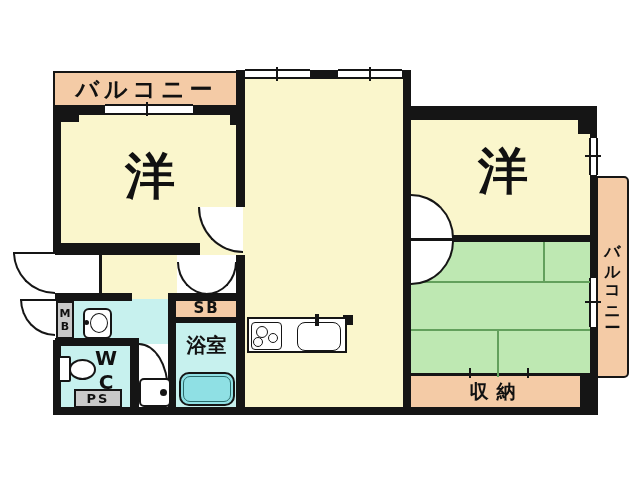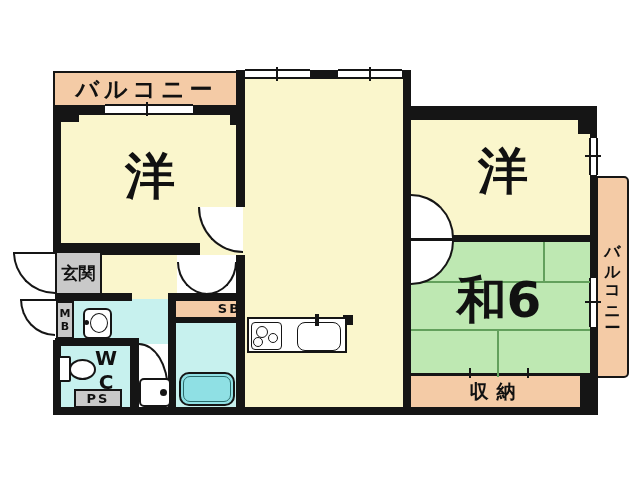--- a/index.html
+++ b/index.html
@@ -112,9 +112,6 @@
   <div class="door br" style="left:411px;top:241px;width:43px;height:44px;"></div>
   <div class="door tr" style="left:139px;top:343px;width:30px;height:48px;"></div>
 
-  <div class="box" style="left:55px;top:251px;width:47px;height:44px;background:var(--gray);">
-    <span class="lbl" style="position:static;font-size:17px;">玄関</span>
-  </div>
   <div class="box" style="left:56px;top:301px;width:18px;height:38px;background:var(--gray);border-width:2px;">
     <span class="lbl vert" style="position:static;font-size:11px;">MB</span>
   </div>

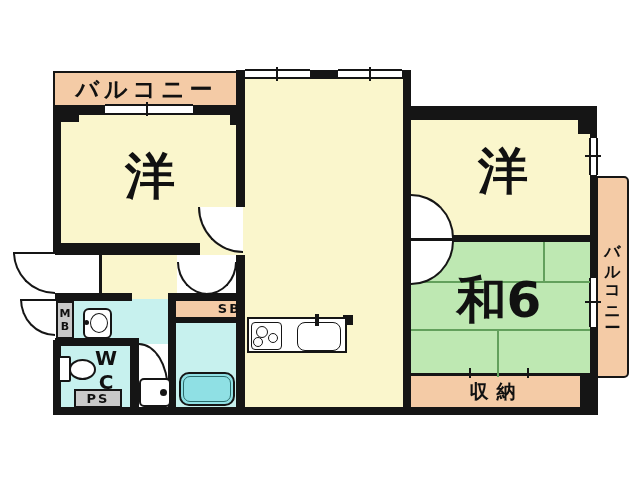--- a/index.html
+++ b/index.html
@@ -140,7 +140,7 @@
   <div class="lbl" style="left:453px;top:142px;width:100px;height:58px;font-size:50px;">洋</div>
   <div class="lbl" style="left:418px;top:270px;width:162px;height:60px;font-size:50px;">和6</div>
   <div class="lbl" style="left:411px;top:378px;width:171px;height:26px;font-size:19px;letter-spacing:8px;text-align:right;">収納</div>
-  <div class="lbl" style="left:176px;top:300px;width:61px;height:17px;font-size:13px;letter-spacing:2px;padding-left:23px;">SB</div>
+  <div class="lbl" style="left:176px;top:300px;width:61px;height:17px;font-size:15px;letter-spacing:2px;">SB</div>
   <div class="lbl vert" style="left:92px;top:345px;width:28px;height:50px;font-size:20px;">WC</div>
 
 </div>

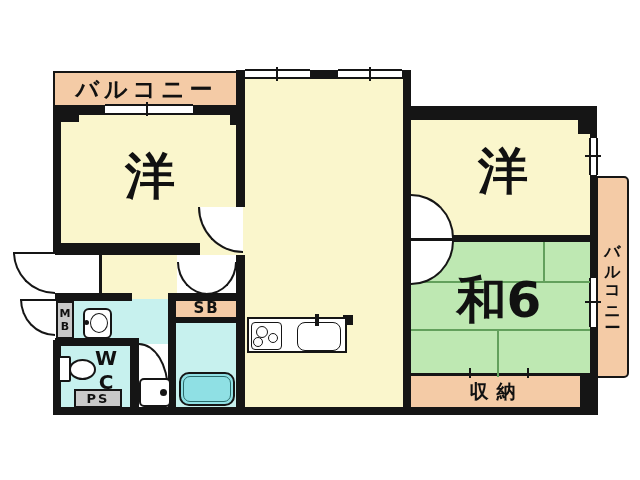--- a/index.html
+++ b/index.html
@@ -138,7 +138,6 @@
 
   <div class="lbl" style="left:100px;top:147px;width:100px;height:58px;font-size:50px;">洋</div>
   <div class="lbl" style="left:453px;top:142px;width:100px;height:58px;font-size:50px;">洋</div>
-  <div class="lbl" style="left:418px;top:270px;width:162px;height:60px;font-size:50px;">和6</div>
   <div class="lbl" style="left:411px;top:378px;width:171px;height:26px;font-size:19px;letter-spacing:8px;text-align:right;">収納</div>
   <div class="lbl" style="left:176px;top:300px;width:61px;height:17px;font-size:15px;letter-spacing:2px;">SB</div>
   <div class="lbl vert" style="left:92px;top:345px;width:28px;height:50px;font-size:20px;">WC</div>

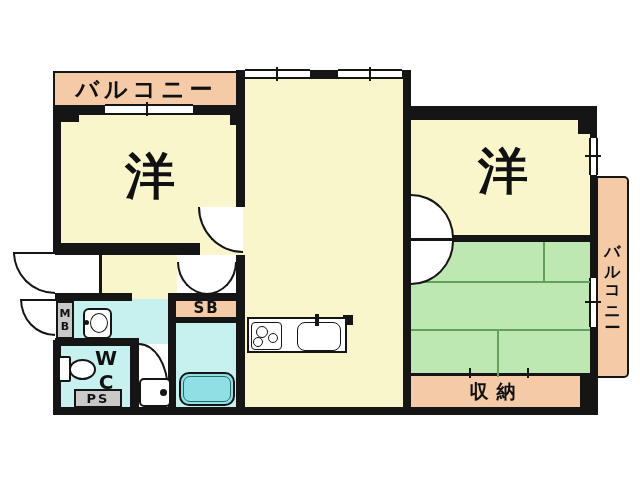--- a/index.html
+++ b/index.html
@@ -140,6 +140,7 @@
   <div class="lbl" style="left:453px;top:142px;width:100px;height:58px;font-size:50px;">洋</div>
   <div class="lbl" style="left:411px;top:378px;width:171px;height:26px;font-size:19px;letter-spacing:8px;text-align:right;">収納</div>
   <div class="lbl" style="left:176px;top:300px;width:61px;height:17px;font-size:15px;letter-spacing:2px;">SB</div>
+  <div class="lbl" style="left:176px;top:331px;width:61px;height:28px;font-size:20px;">浴室</div>
   <div class="lbl vert" style="left:92px;top:345px;width:28px;height:50px;font-size:20px;">WC</div>
 
 </div>

